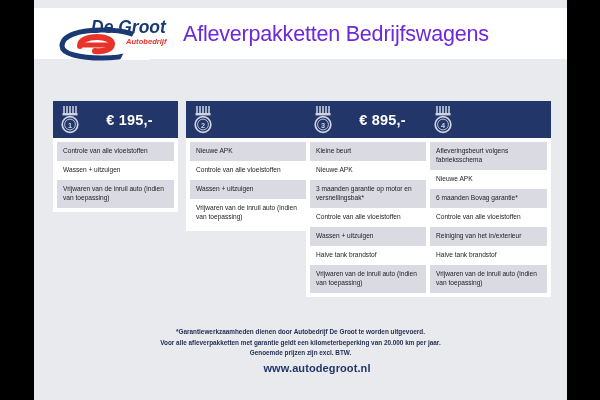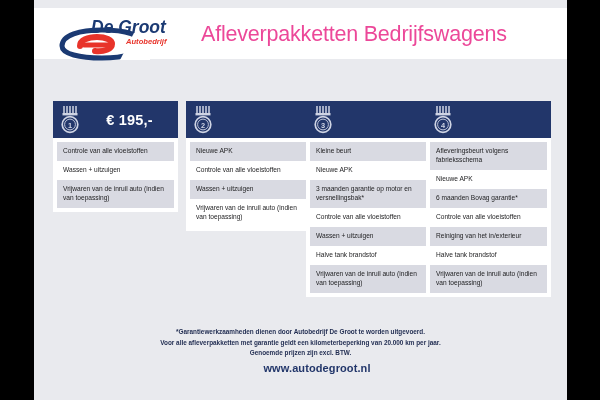--- a/index.html
+++ b/index.html
@@ -27,11 +27,11 @@
   }
   .logo-svg{display:block;}
   .header-title{
-    position:absolute; left:167px; top:50%;
+    position:absolute; left:149px; top:50%;
     transform:translateY(-50%);
     font-size:21.5px;
     font-weight:400;
-    color:#ec4899;
+    color:#6d28d9;
     letter-spacing:-0.2px;
     white-space:nowrap;
   }

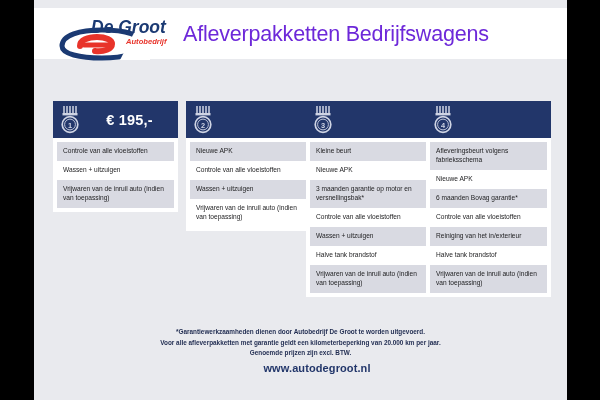--- a/index.html
+++ b/index.html
@@ -194,6 +194,7 @@
           <circle cx="11" cy="19.5" r="5.4" fill="none" stroke="#cfd4e4" stroke-width="0.9"></circle>
           <text x="11" y="22.6" text-anchor="middle" font-family="'Liberation Sans', sans-serif" font-size="7.4" font-weight="bold" fill="#cfd4e4">3</text>
         </svg>
+        <div class="price">€ 895,-</div>
       </div>
       <div class="card-body">
         <div class="feature alt">Kleine beurt</div>

